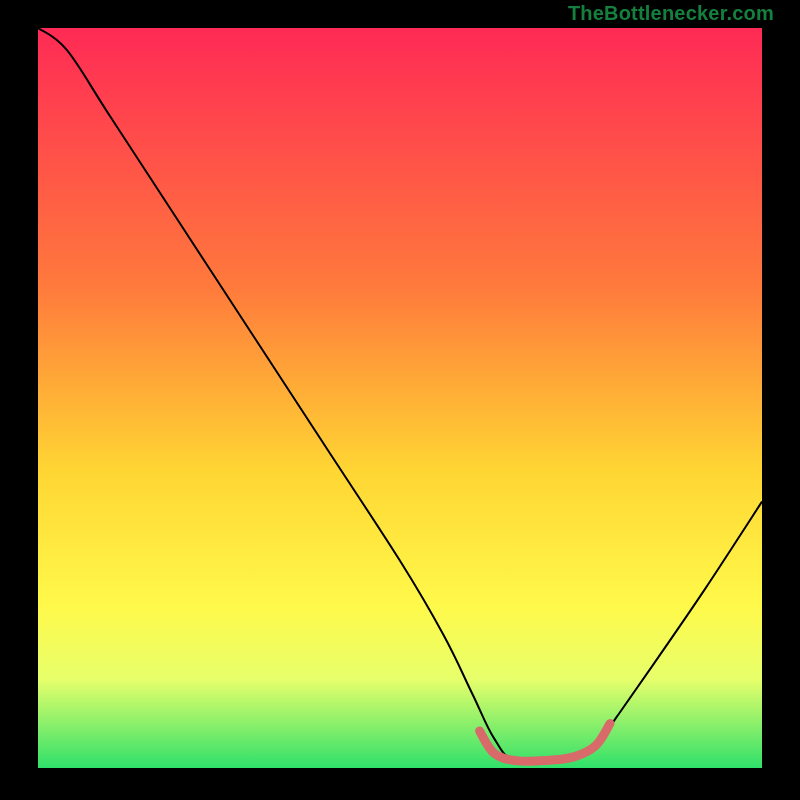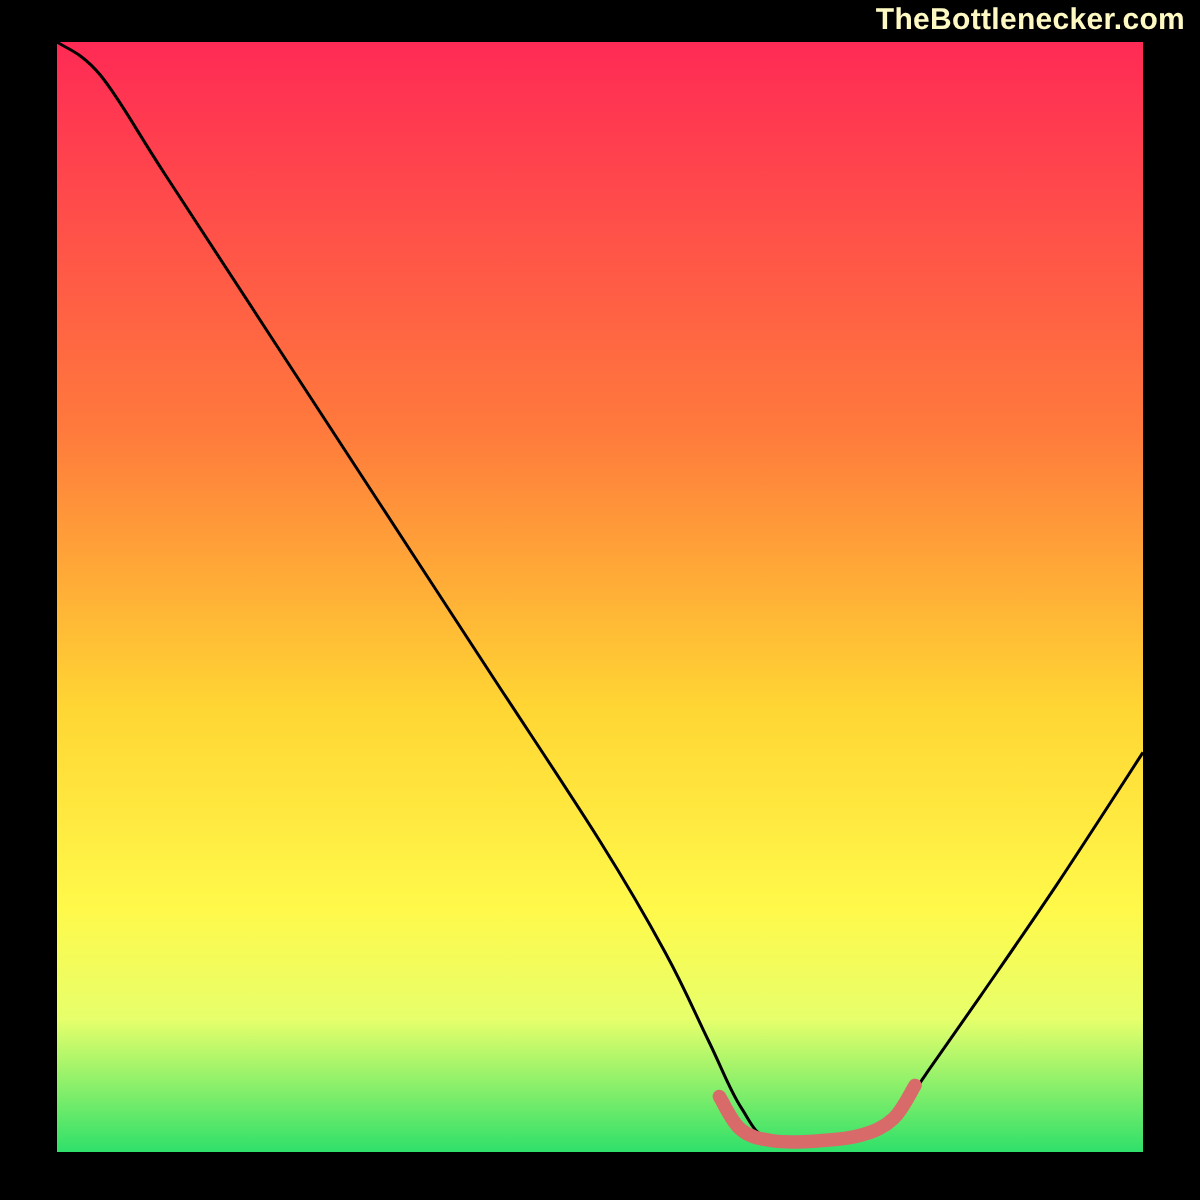--- a/index.html
+++ b/index.html
@@ -14,8 +14,8 @@
   .attribution {
     position: absolute;
     top: 2px;
-    right: 10px;
-    color: #fef9c3;
+    right: 26px;
+    color: #15803d;
     font-size: 20px;
     font-weight: bold;
     letter-spacing: 0.2px;

